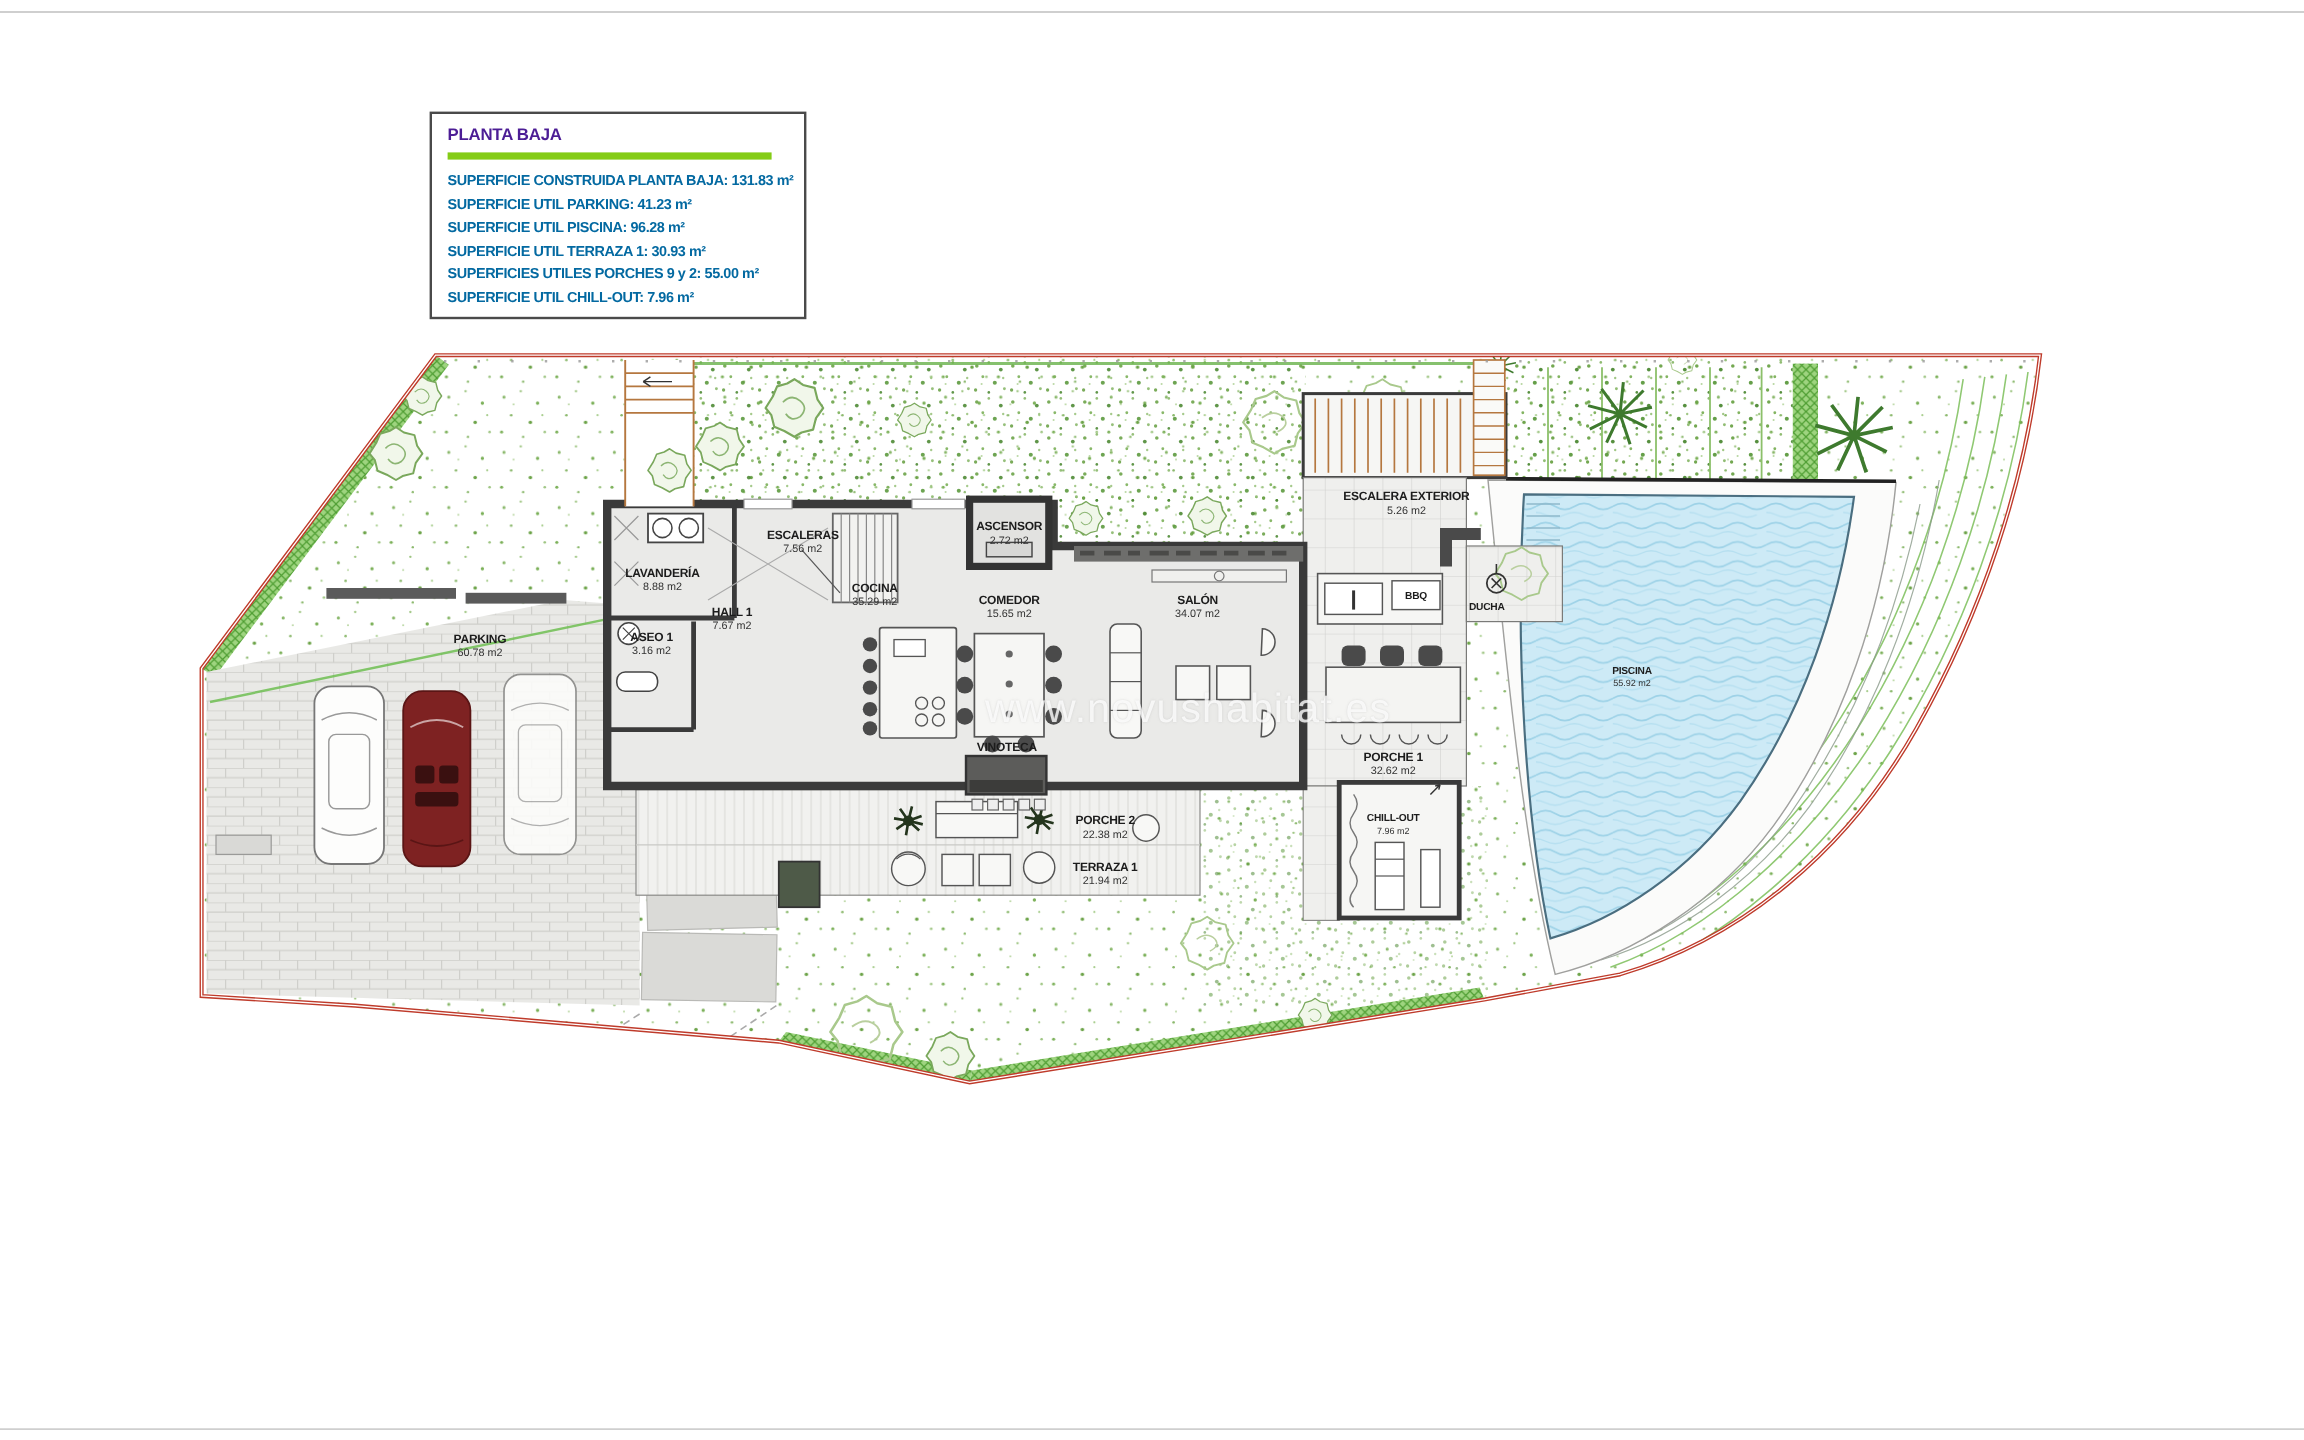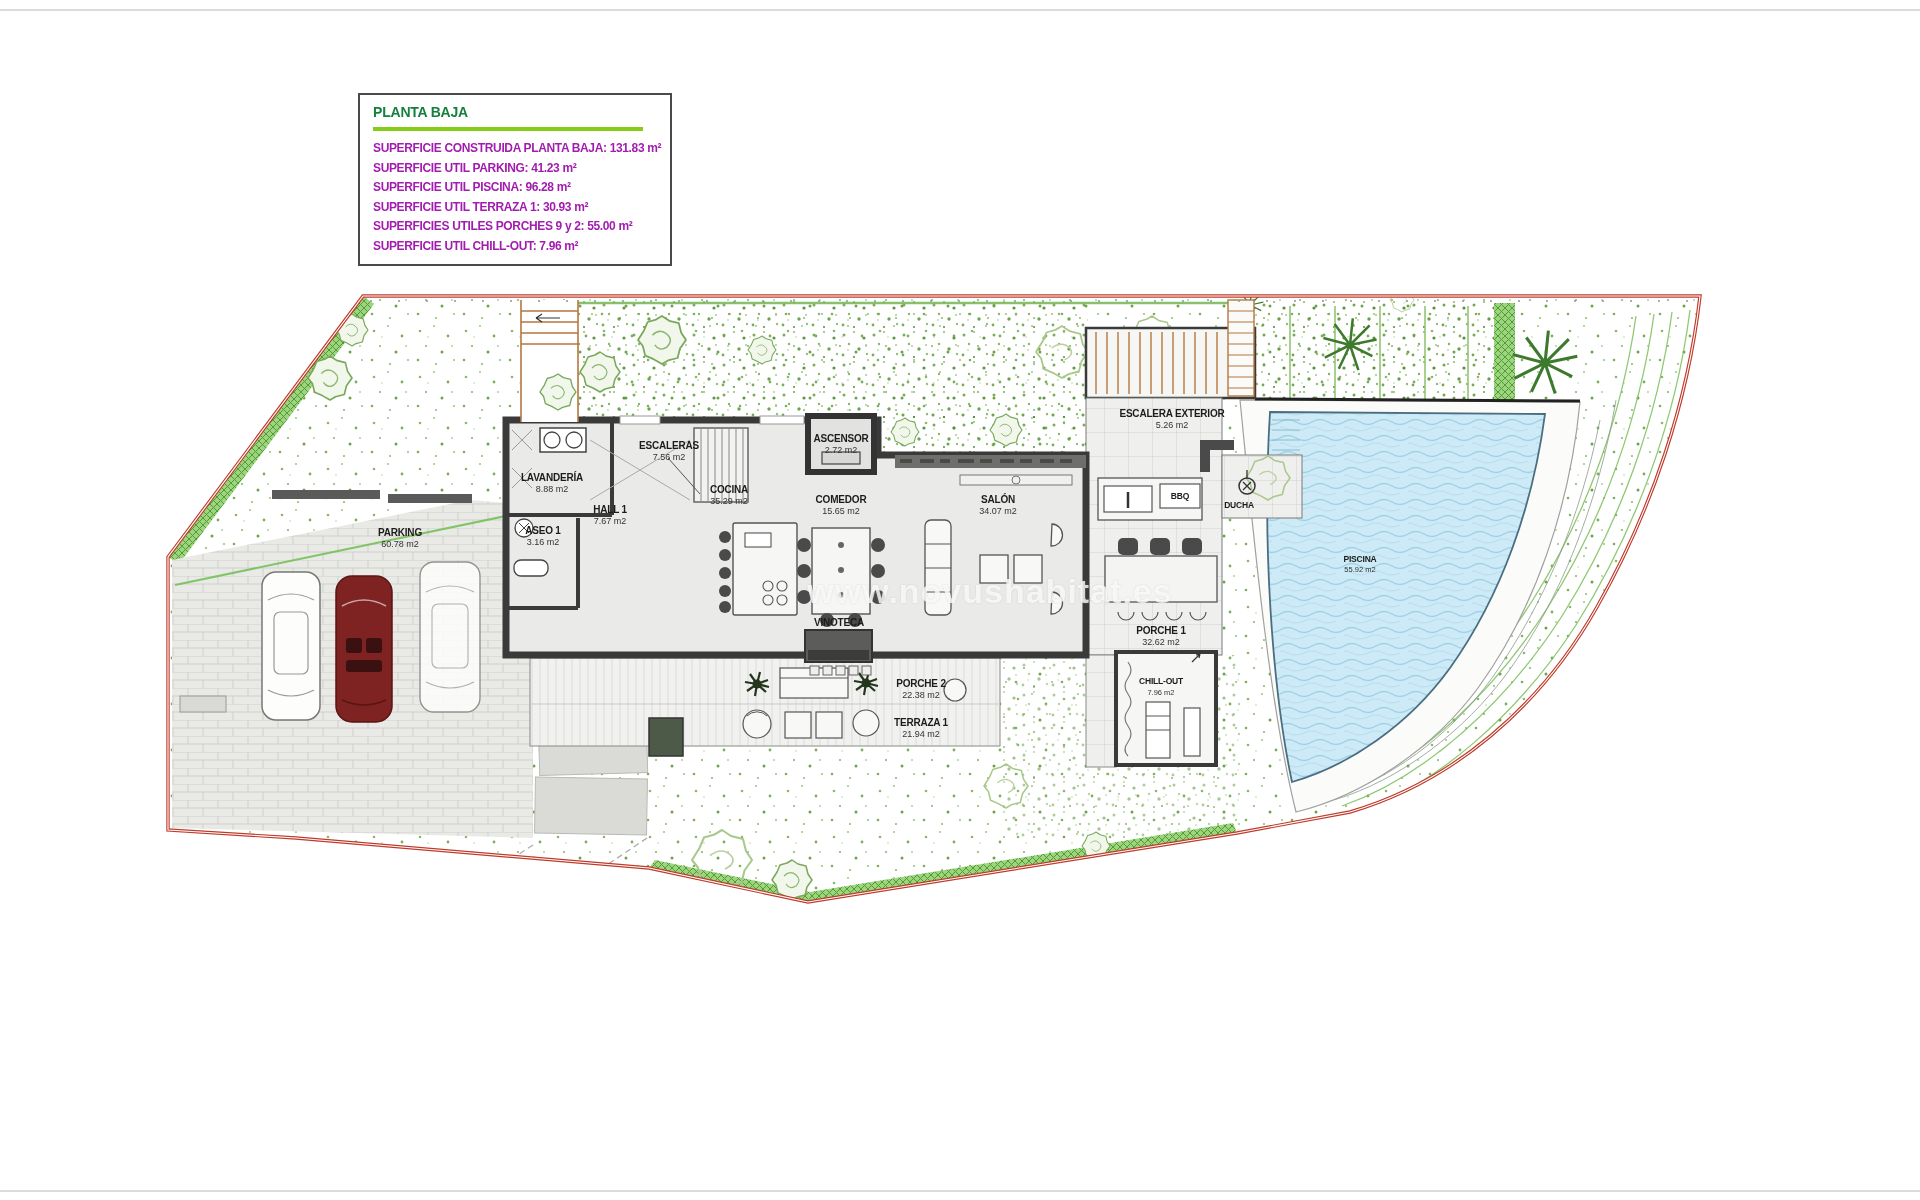--- a/index.html
+++ b/index.html
@@ -9,8 +9,8 @@
   
   .legend{position:absolute;left:358px;top:93px;width:314px;height:173px;background:#fff;
           border:2px solid #4a4a4a;box-sizing:border-box;padding:9px 0 0 13px;z-index:5;}
-  .legend-title{font-size:14px;font-weight:700;color:#15803d;letter-spacing:-.2px;
-                border-bottom:4px solid #84cc16;display:block;width:270px;padding-bottom:7px;margin-bottom:8px;}
+  .legend-title{font-size:14px;font-weight:700;color:#4c1d95;letter-spacing:-.2px;
+                border-bottom:6px solid #84cc16;display:block;width:270px;padding-bottom:7px;margin-bottom:8px;}
   .legend-line{font-size:12px;font-weight:700;color:#a21caf;letter-spacing:-.35px;
                line-height:19.5px;white-space:nowrap;}
   

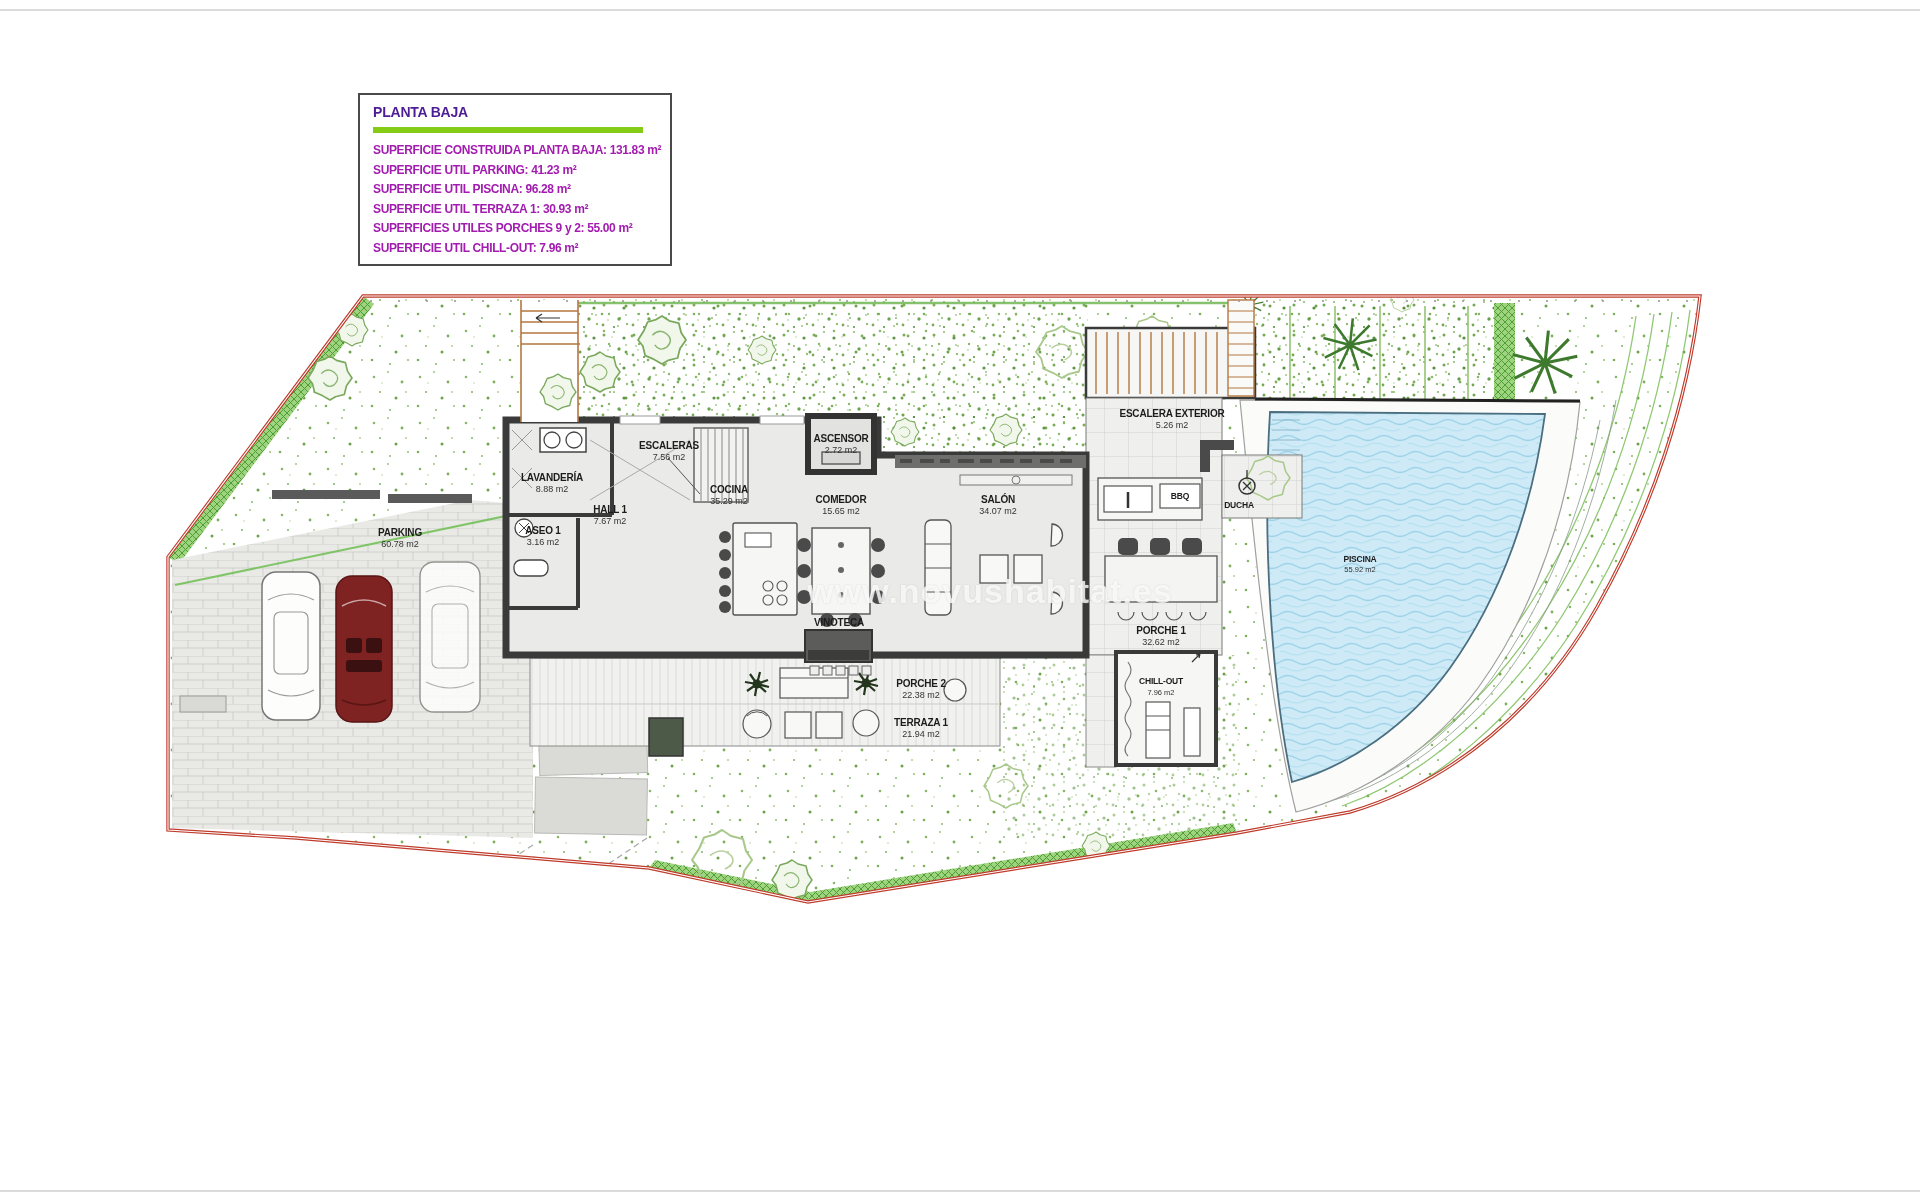--- a/index.html
+++ b/index.html
@@ -11,7 +11,7 @@
           border:2px solid #4a4a4a;box-sizing:border-box;padding:9px 0 0 13px;z-index:5;}
   .legend-title{font-size:14px;font-weight:700;color:#4c1d95;letter-spacing:-.2px;
                 border-bottom:6px solid #84cc16;display:block;width:270px;padding-bottom:7px;margin-bottom:8px;}
-  .legend-line{font-size:12px;font-weight:700;color:#a21caf;letter-spacing:-.35px;
+  .legend-line{font-size:12px;font-weight:700;color:#0369a1;letter-spacing:-.35px;
                line-height:19.5px;white-space:nowrap;}
   
   .watermark{position:absolute;left:700px;top:572px;width:580px;text-align:center;z-index:6;

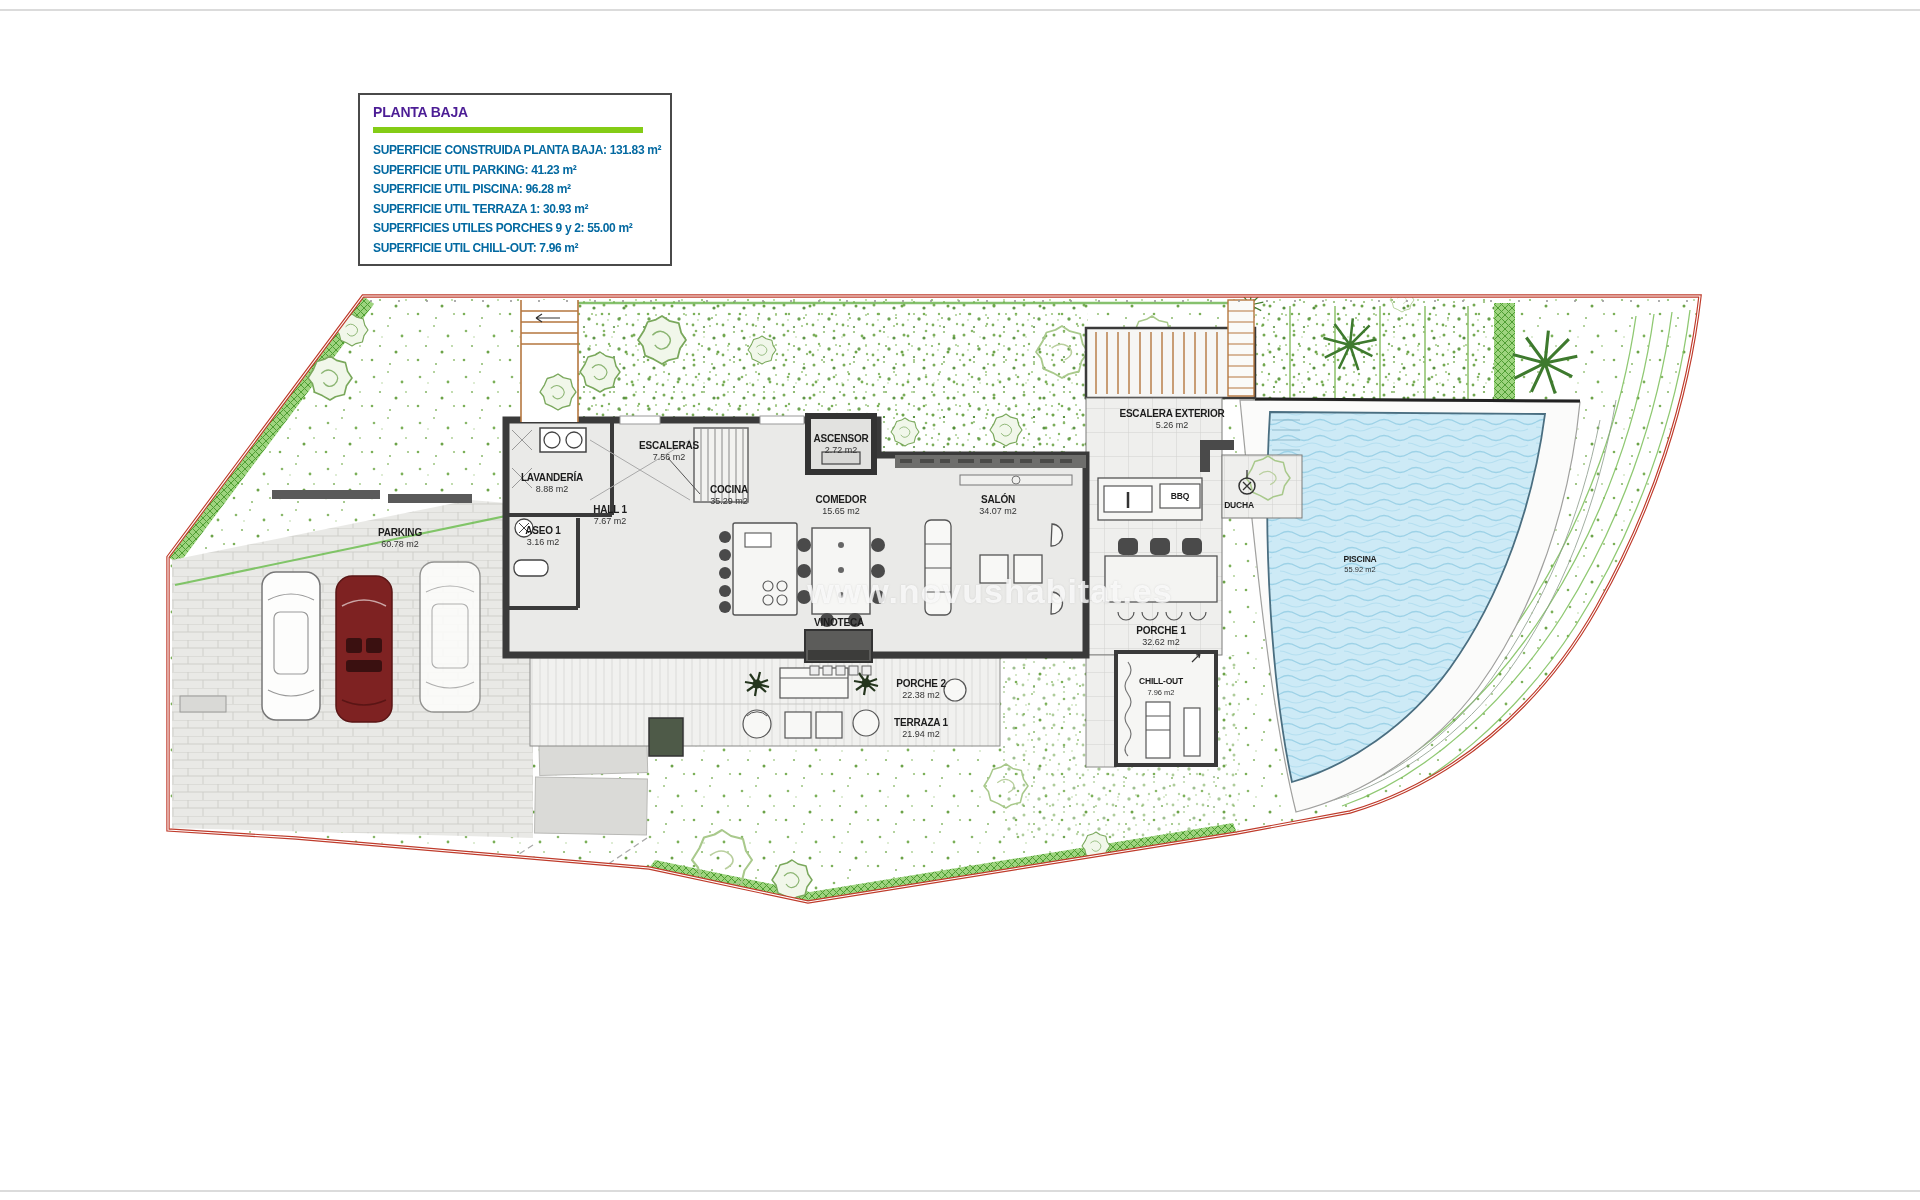--- a/index.html
+++ b/index.html
@@ -15,7 +15,7 @@
                line-height:19.5px;white-space:nowrap;}
   
   .watermark{position:absolute;left:700px;top:572px;width:580px;text-align:center;z-index:6;
-             font-size:34px;font-weight:700;letter-spacing:1px;color:rgba(255,255,255,.78);
+             font-size:34px;font-weight:400;letter-spacing:1px;color:rgba(255,255,255,.78);
              text-shadow:0 0 2px rgba(160,160,160,.35);pointer-events:none;}
   
   .rn{font-family:"Liberation Sans",sans-serif;font-size:10px;font-weight:700;fill:#1c1c1c;

